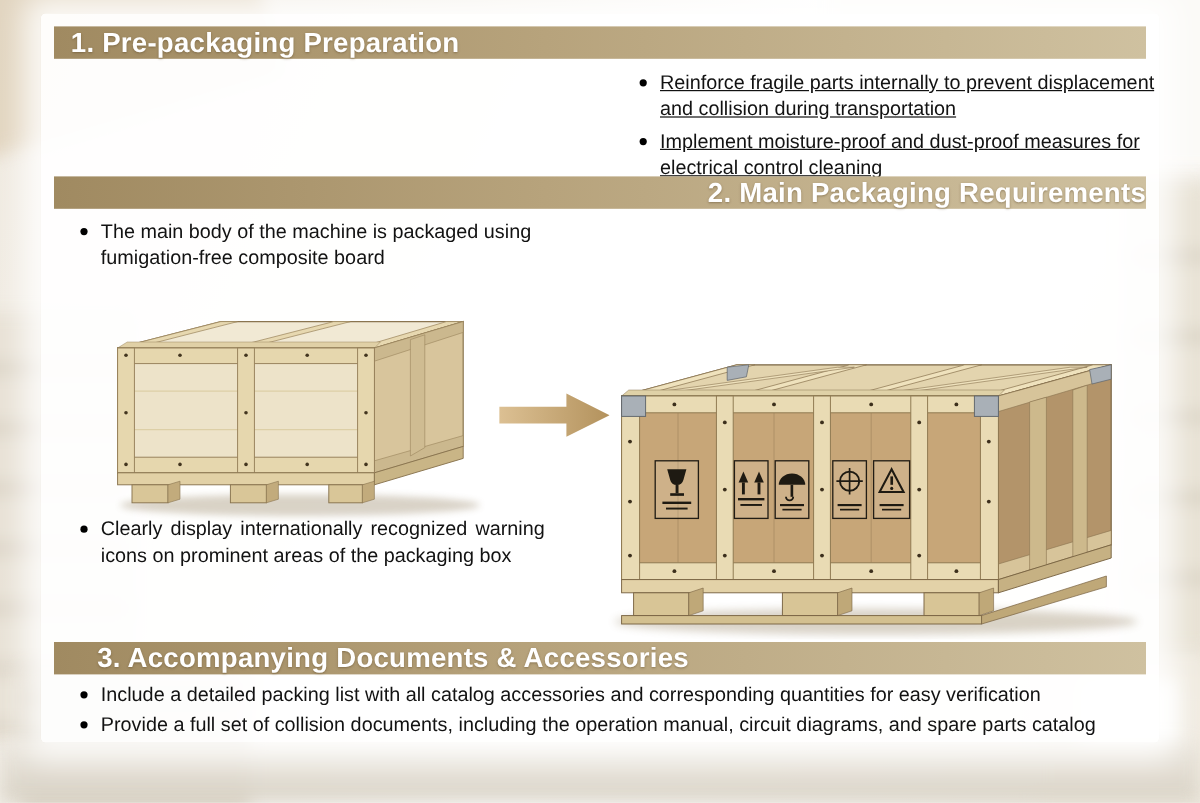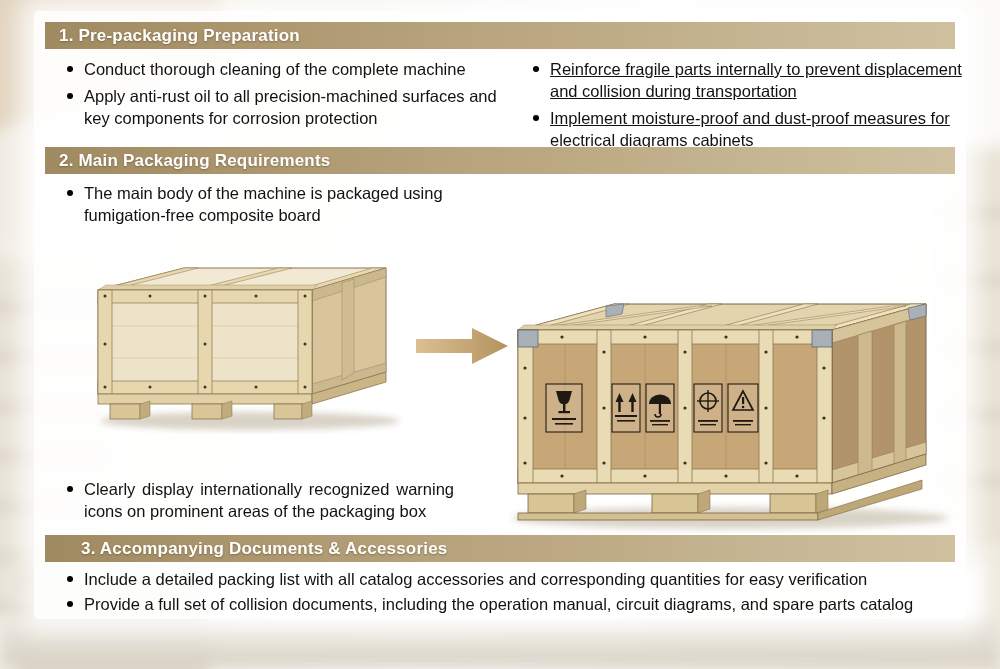--- a/index.html
+++ b/index.html
@@ -24,7 +24,7 @@
          border-radius:4px;box-shadow:0 0 26px 14px rgba(255,255,255,.85);}
   
   .bar{position:absolute;left:45px;width:910px;height:27px;line-height:27px;padding-left:14px;
-       box-sizing:border-box;font-size:17px;font-weight:bold;color:#ffffff;letter-spacing:.2px;
+       box-sizing:border-box;font-size:23px;font-weight:bold;color:#ffffff;letter-spacing:.2px;
        text-shadow:0 1px 2px rgba(80,60,30,.45);
        background:linear-gradient(90deg,#a08a61,#b7a37c 45%,#cfc1a0);}
   .bar1{top:22px;} .bar2{top:147px;} .bar3{top:535px;padding-left:36px;}

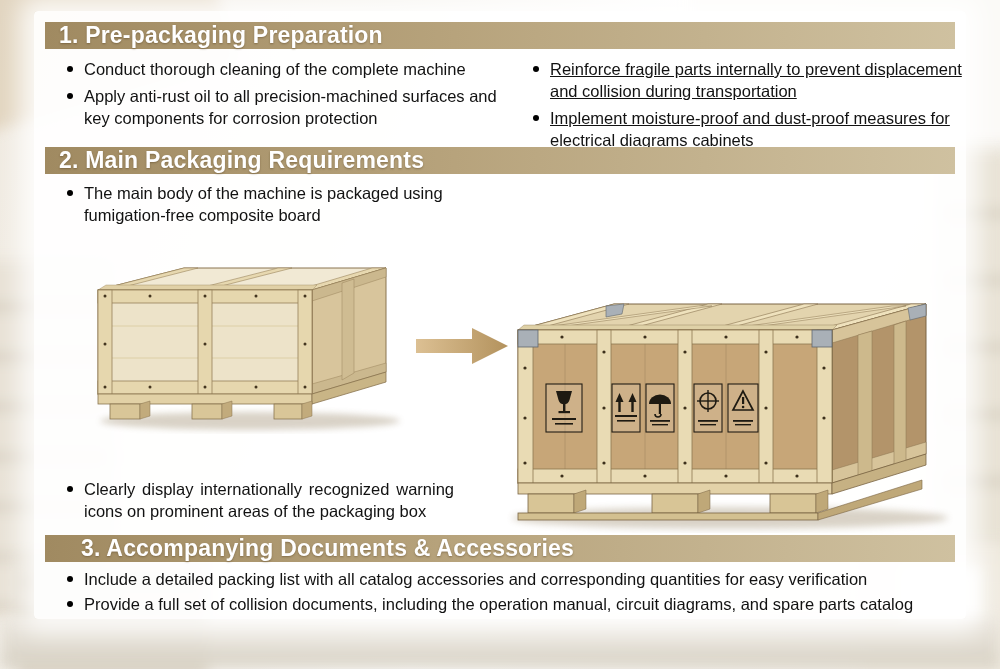--- a/index.html
+++ b/index.html
@@ -65,10 +65,6 @@
   <div class="panel"></div>
 
   <div class="bar bar1">1. Pre-packaging Preparation</div>
-  <ul class="blist" id="s1-left">
-    <li>Conduct thorough cleaning of the complete machine</li>
-    <li>Apply anti-rust oil to all precision-machined surfaces and key components for corrosion protection</li>
-  </ul>
   <ul class="blist" id="s1-right">
     <li>Reinforce fragile parts internally to prevent displacement and collision during transportation</li>
     <li>Implement moisture-proof and dust-proof measures for electrical diagrams cabinets</li>

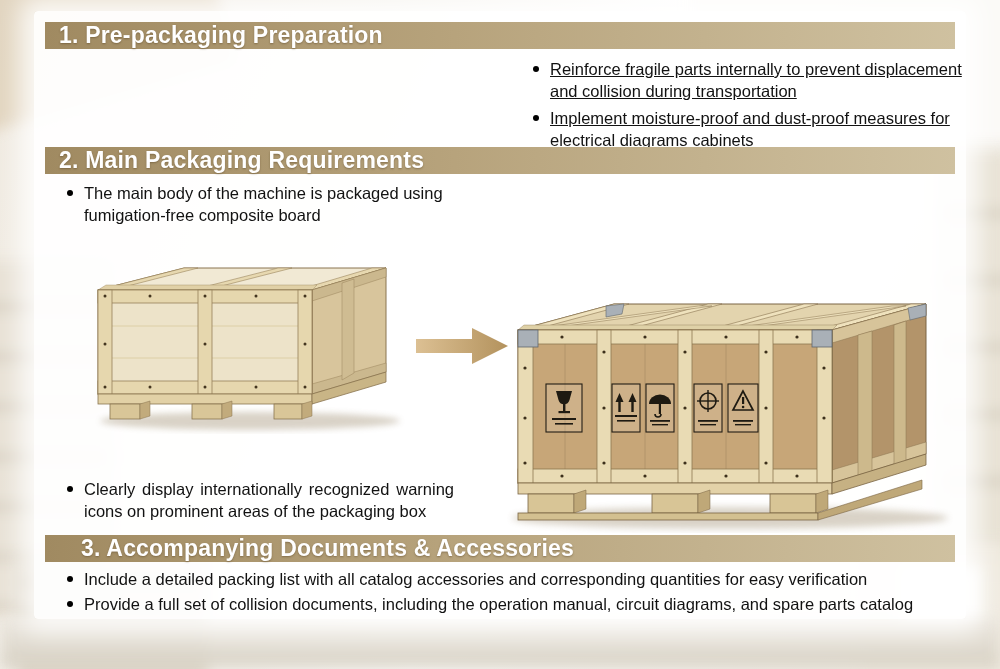--- a/index.html
+++ b/index.html
@@ -67,7 +67,7 @@
   <div class="bar bar1">1. Pre-packaging Preparation</div>
   <ul class="blist" id="s1-right">
     <li>Reinforce fragile parts internally to prevent displacement and collision during transportation</li>
-    <li>Implement moisture-proof and dust-proof measures for electrical diagrams cabinets</li>
+    <li>Implement moisture-proof and dust-proof measures for electrical control cleaning</li>
   </ul>
 
   <div class="bar bar2">2. Main Packaging Requirements</div>

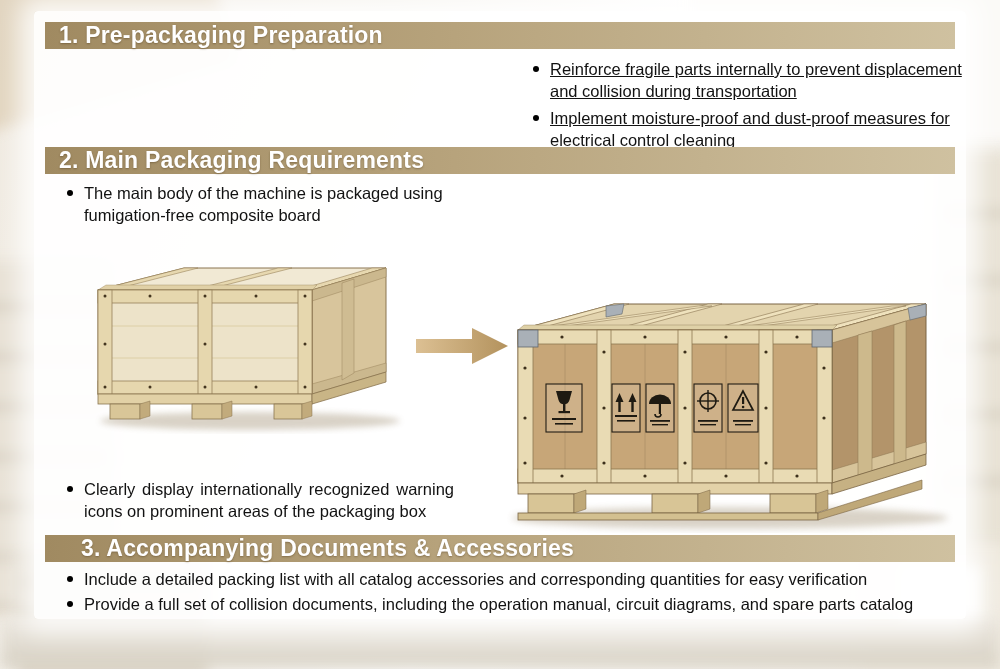--- a/index.html
+++ b/index.html
@@ -27,7 +27,7 @@
        box-sizing:border-box;font-size:23px;font-weight:bold;color:#ffffff;letter-spacing:.2px;
        text-shadow:0 1px 2px rgba(80,60,30,.45);
        background:linear-gradient(90deg,#a08a61,#b7a37c 45%,#cfc1a0);}
-  .bar1{top:22px;} .bar2{top:147px;} .bar3{top:535px;padding-left:36px;}
+  .bar1{top:22px;} .bar2{top:147px;text-align:right;} .bar3{top:535px;padding-left:36px;}
   
   ul.blist{list-style:none;margin:0;padding:0;position:absolute;}
   ul.blist li{position:relative;padding-left:22px;margin-bottom:5px;font-size:16.5px;line-height:22px;}

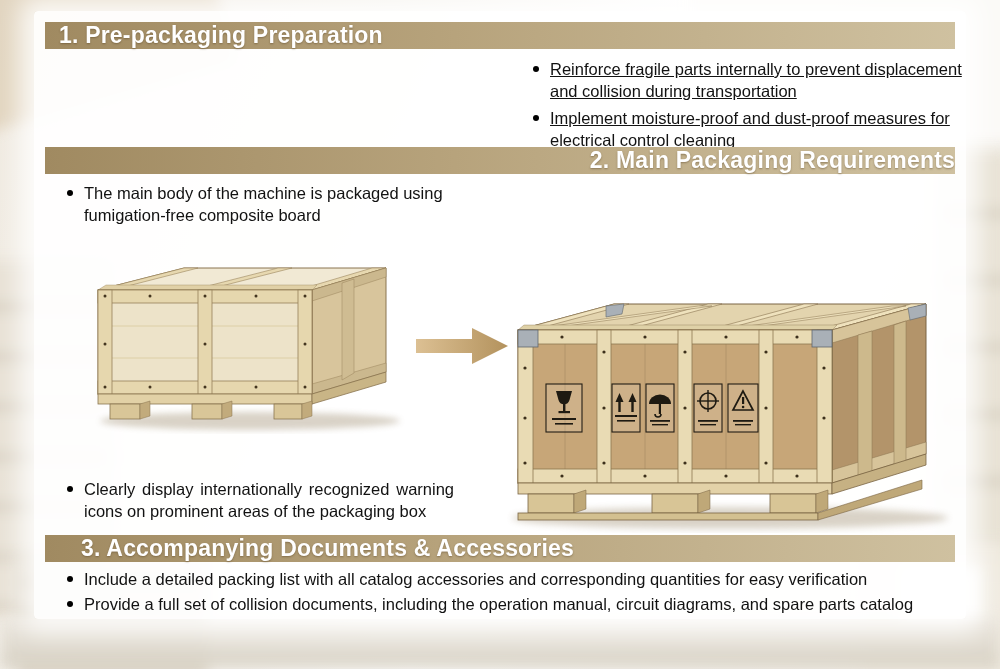--- a/index.html
+++ b/index.html
@@ -36,7 +36,7 @@
   #s1-left{left:62px;top:58px;width:448px;}
   #s1-right{left:528px;top:58px;width:434px;text-decoration:underline;}
   #s2-left-b1{left:62px;top:182px;width:420px;}
-  #s2-left-b2{left:62px;top:430px;width:392px;margin-top:48px;}
+  #s2-left-b2{left:62px;top:430px;width:392px;}
   #s2-right{left:505px;top:182px;width:456px;}
   #s3-list{left:62px;top:568px;width:900px;}
   #s3-list li{margin-bottom:3px;}

